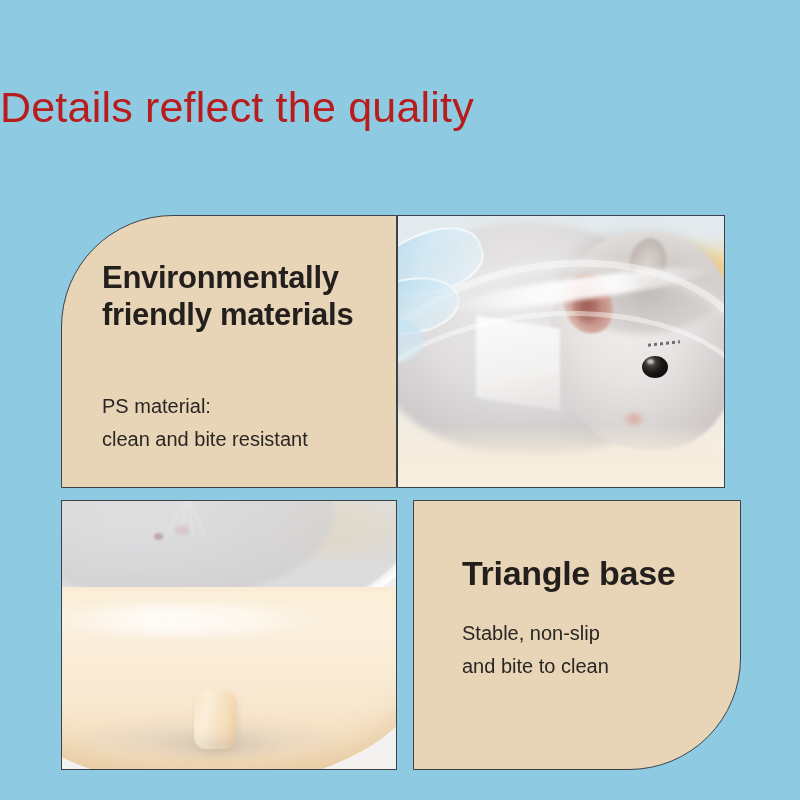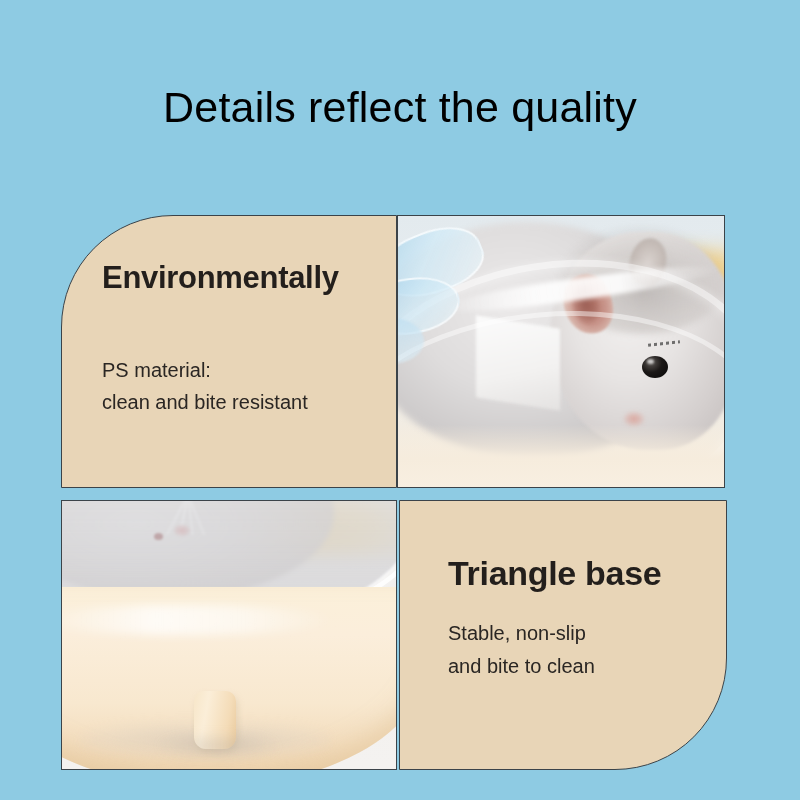--- a/index.html
+++ b/index.html
@@ -24,10 +24,10 @@
     left: 0;
     top: 86px;
     width: 800px;
-    text-align: center;
+    text-align: left;
     font-size: 43px;
     font-weight: 400;
-    color: #000000;
+    color: #b91c1c;
     letter-spacing: 0.2px;
     line-height: 1;
     white-space: nowrap;

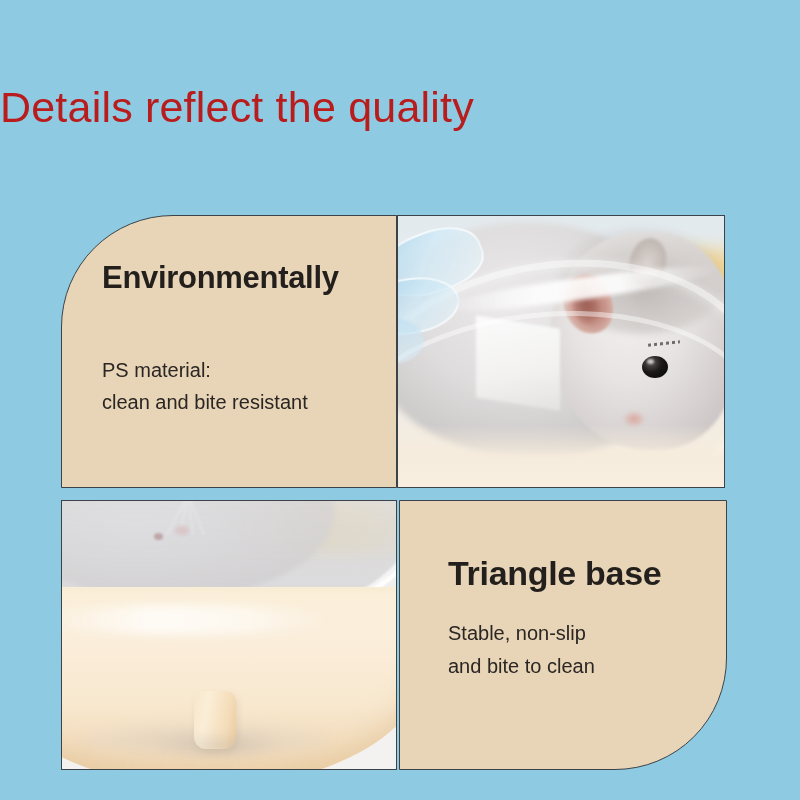--- a/index.html
+++ b/index.html
@@ -399,6 +399,7 @@
       <div class="feature-text">
         <div class="feature-heading">
           <span>Environmentally</span><br>
+          <span>friendly materials</span>
         </div>
         <div class="feature-body">
           <span class="bline">PS material:</span>

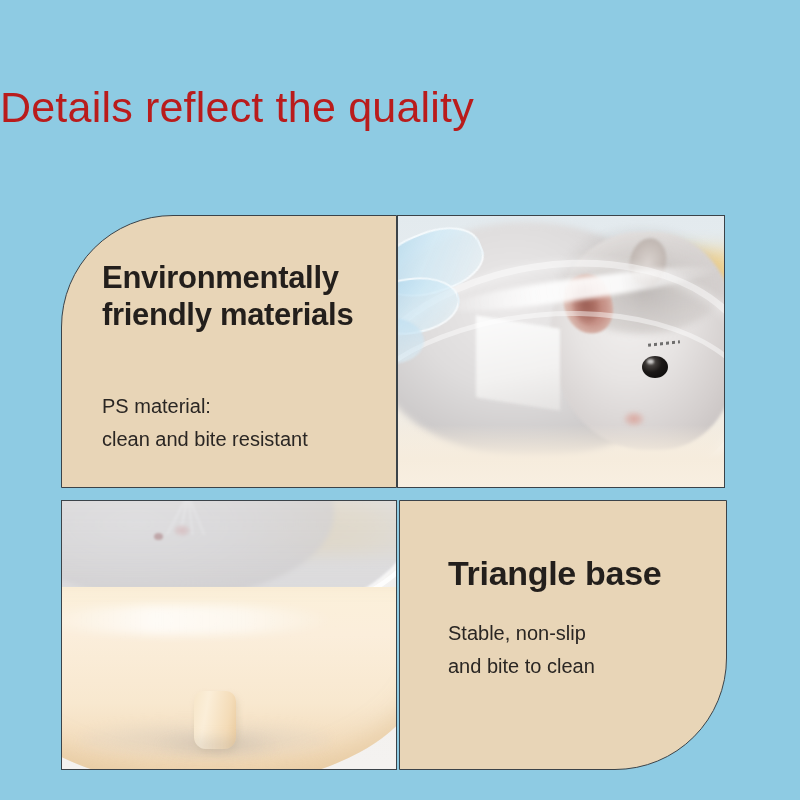--- a/index.html
+++ b/index.html
@@ -64,7 +64,7 @@
     background: #f0eeec;
   }
   .cell-br {
-    left: 338px; top: 285px;
+    left: 352px; top: 285px;
     width: 328px; height: 270px;
     background: #e8d5b7;
     border-bottom-right-radius: 112px;

